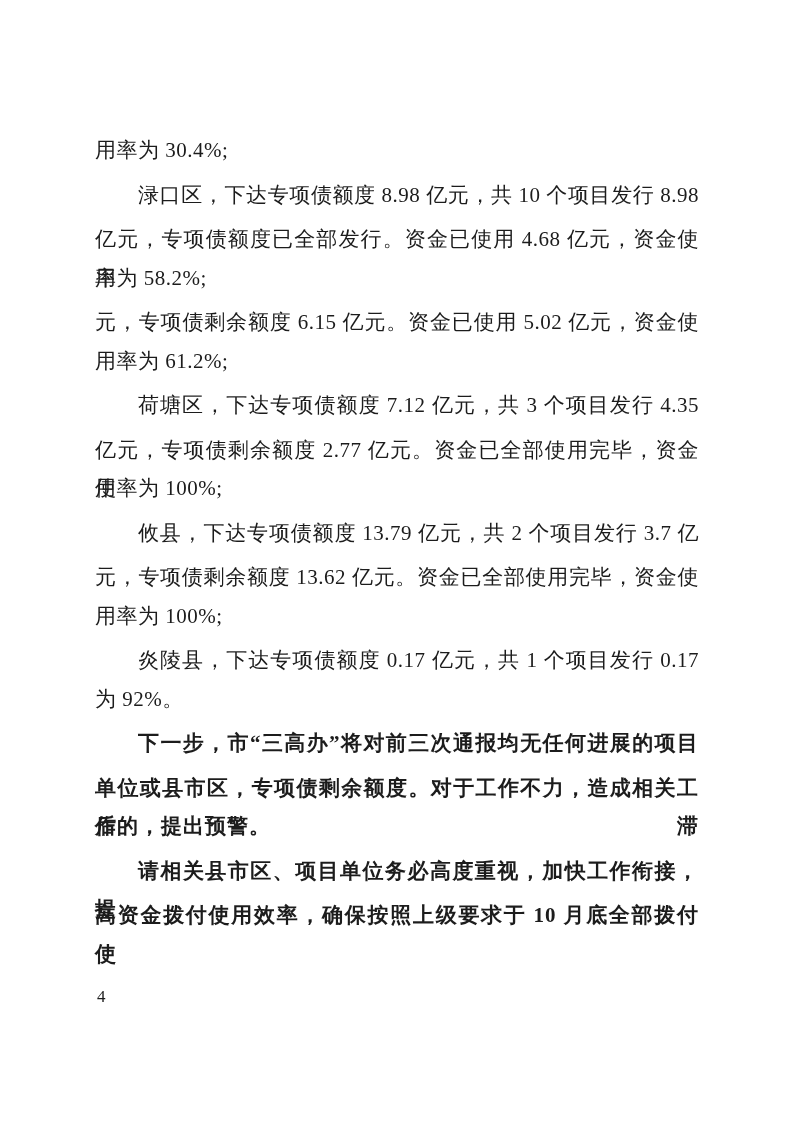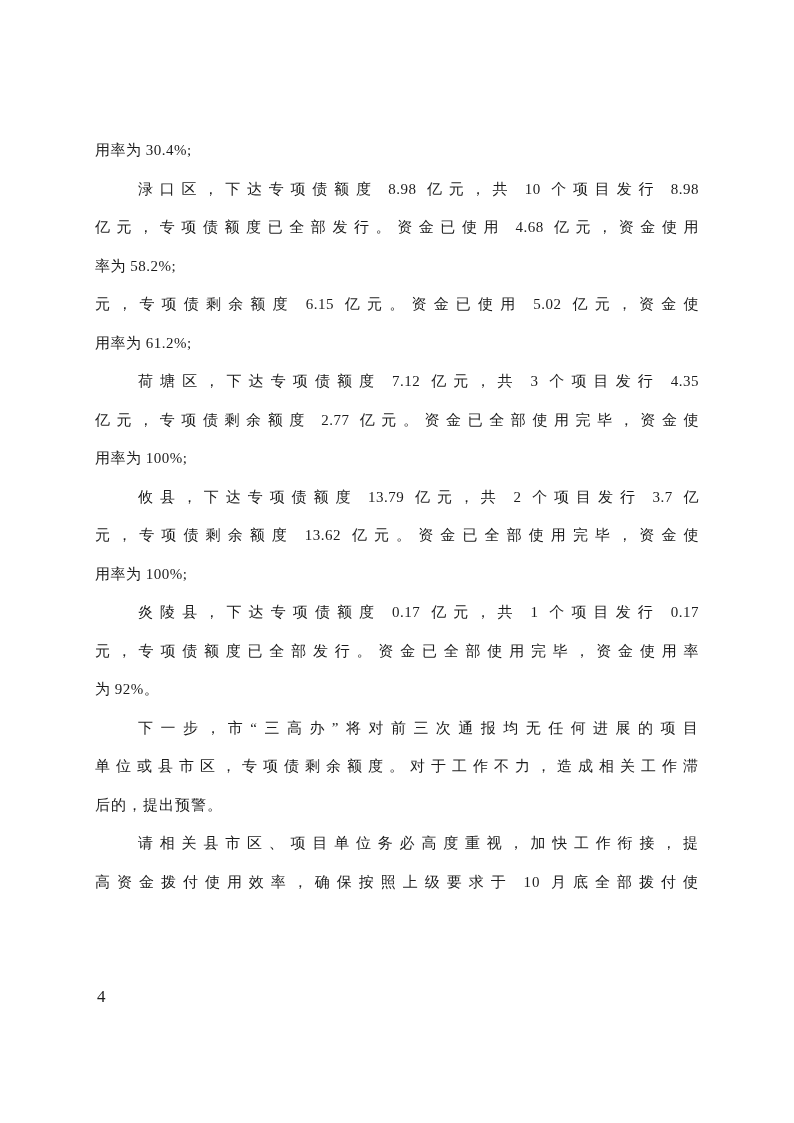--- a/index.html
+++ b/index.html
@@ -23,7 +23,7 @@
     width: 604px;
   }
   .ln {
-    font-size: 15px;
+    font-size: 21px;
     line-height: 38.5px;
     height: 38.5px;
     white-space: nowrap;

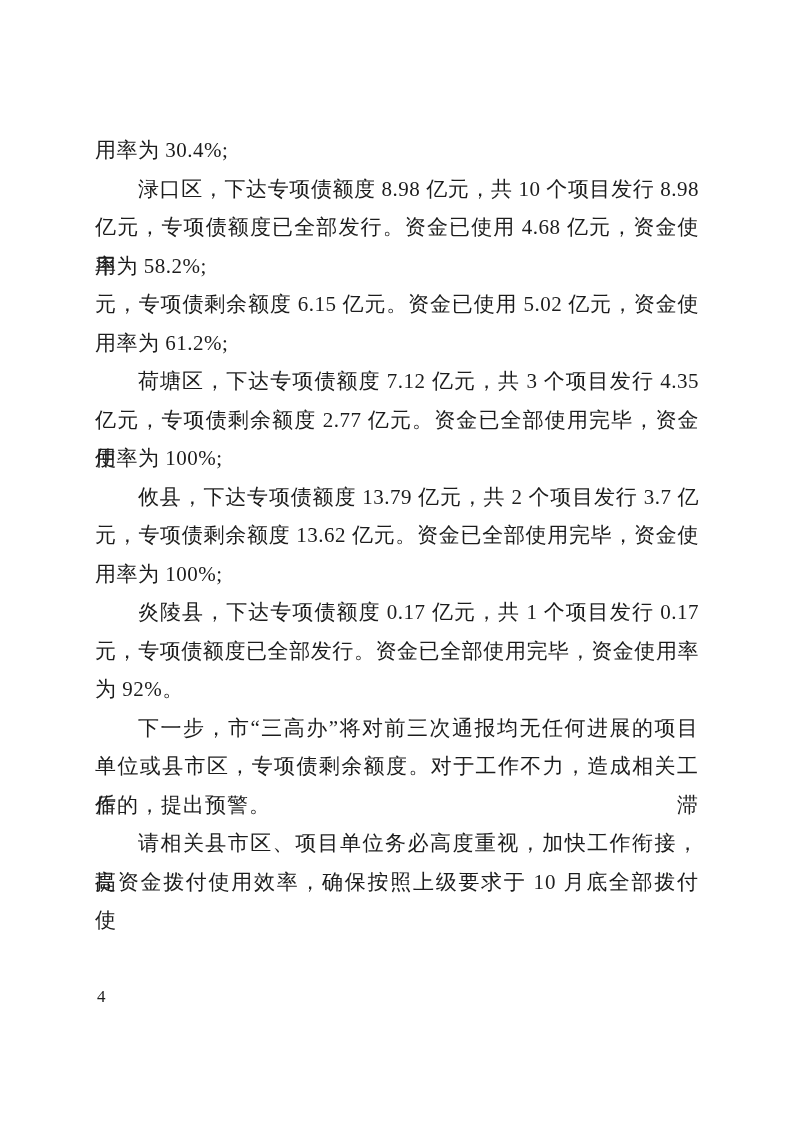--- a/index.html
+++ b/index.html
@@ -34,6 +34,7 @@
     white-space: normal;
     text-align: justify;
     text-align-last: justify;
+    margin-top: 6px;
     -moz-text-align-last: justify;
   }
   .ln.ind {

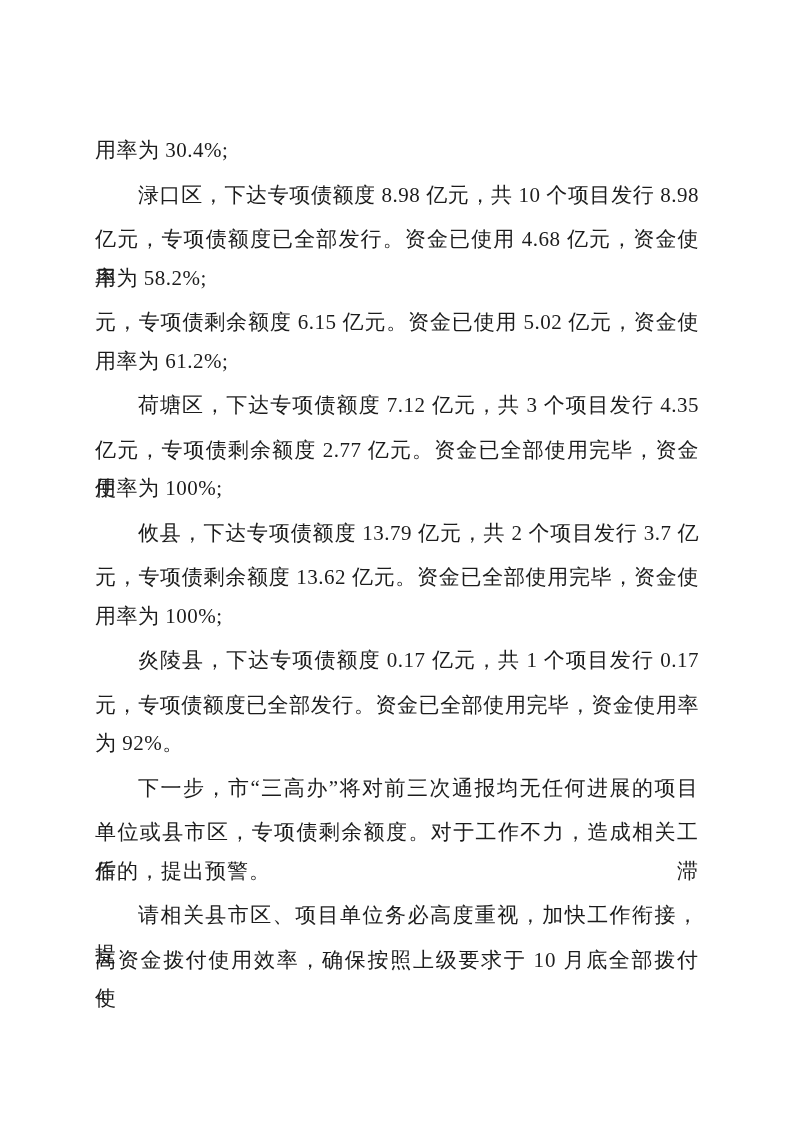--- a/index.html
+++ b/index.html
@@ -71,7 +71,6 @@
     <div class="ln fill">元，专项债剩余额度 13.62 亿元。资金已全部使用完毕，资金使</div>
     <div class="ln">用率为 100%;</div>
     <div class="ln ind fill">炎陵县，下达专项债额度 0.17 亿元，共 1 个项目发行 0.17</div>
-    <div class="ln fill">元，专项债额度已全部发行。资金已全部使用完毕，资金使用率</div>
     <div class="ln">为 92%。</div>
     <div class="ln ind fill bold">下一步，市“三高办”将对前三次通报均无任何进展的项目</div>
     <div class="ln fill bold">单位或县市区，专项债剩余额度。对于工作不力，造成相关工作滞</div>

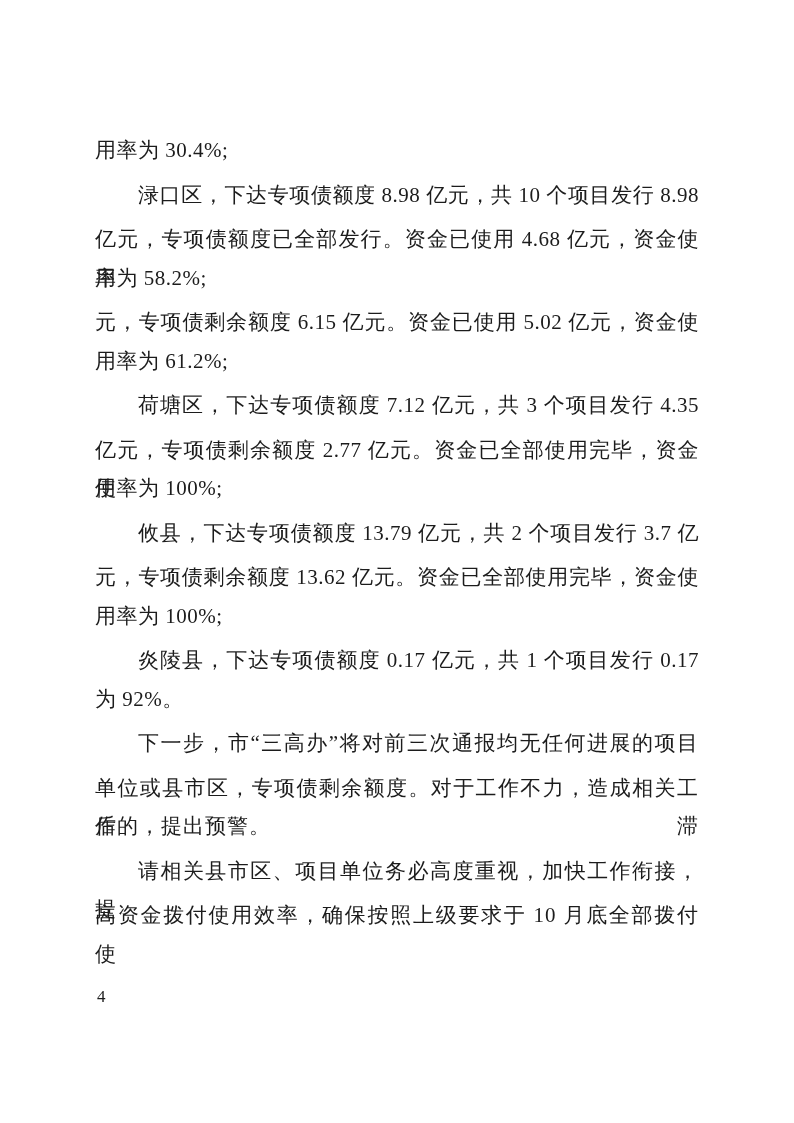--- a/index.html
+++ b/index.html
@@ -41,7 +41,7 @@
     text-indent: 43px;
   }
   .ln.bold {
-    font-weight: 400;
+    font-weight: 700;
     letter-spacing: 1px;
   }
   .pageno {

